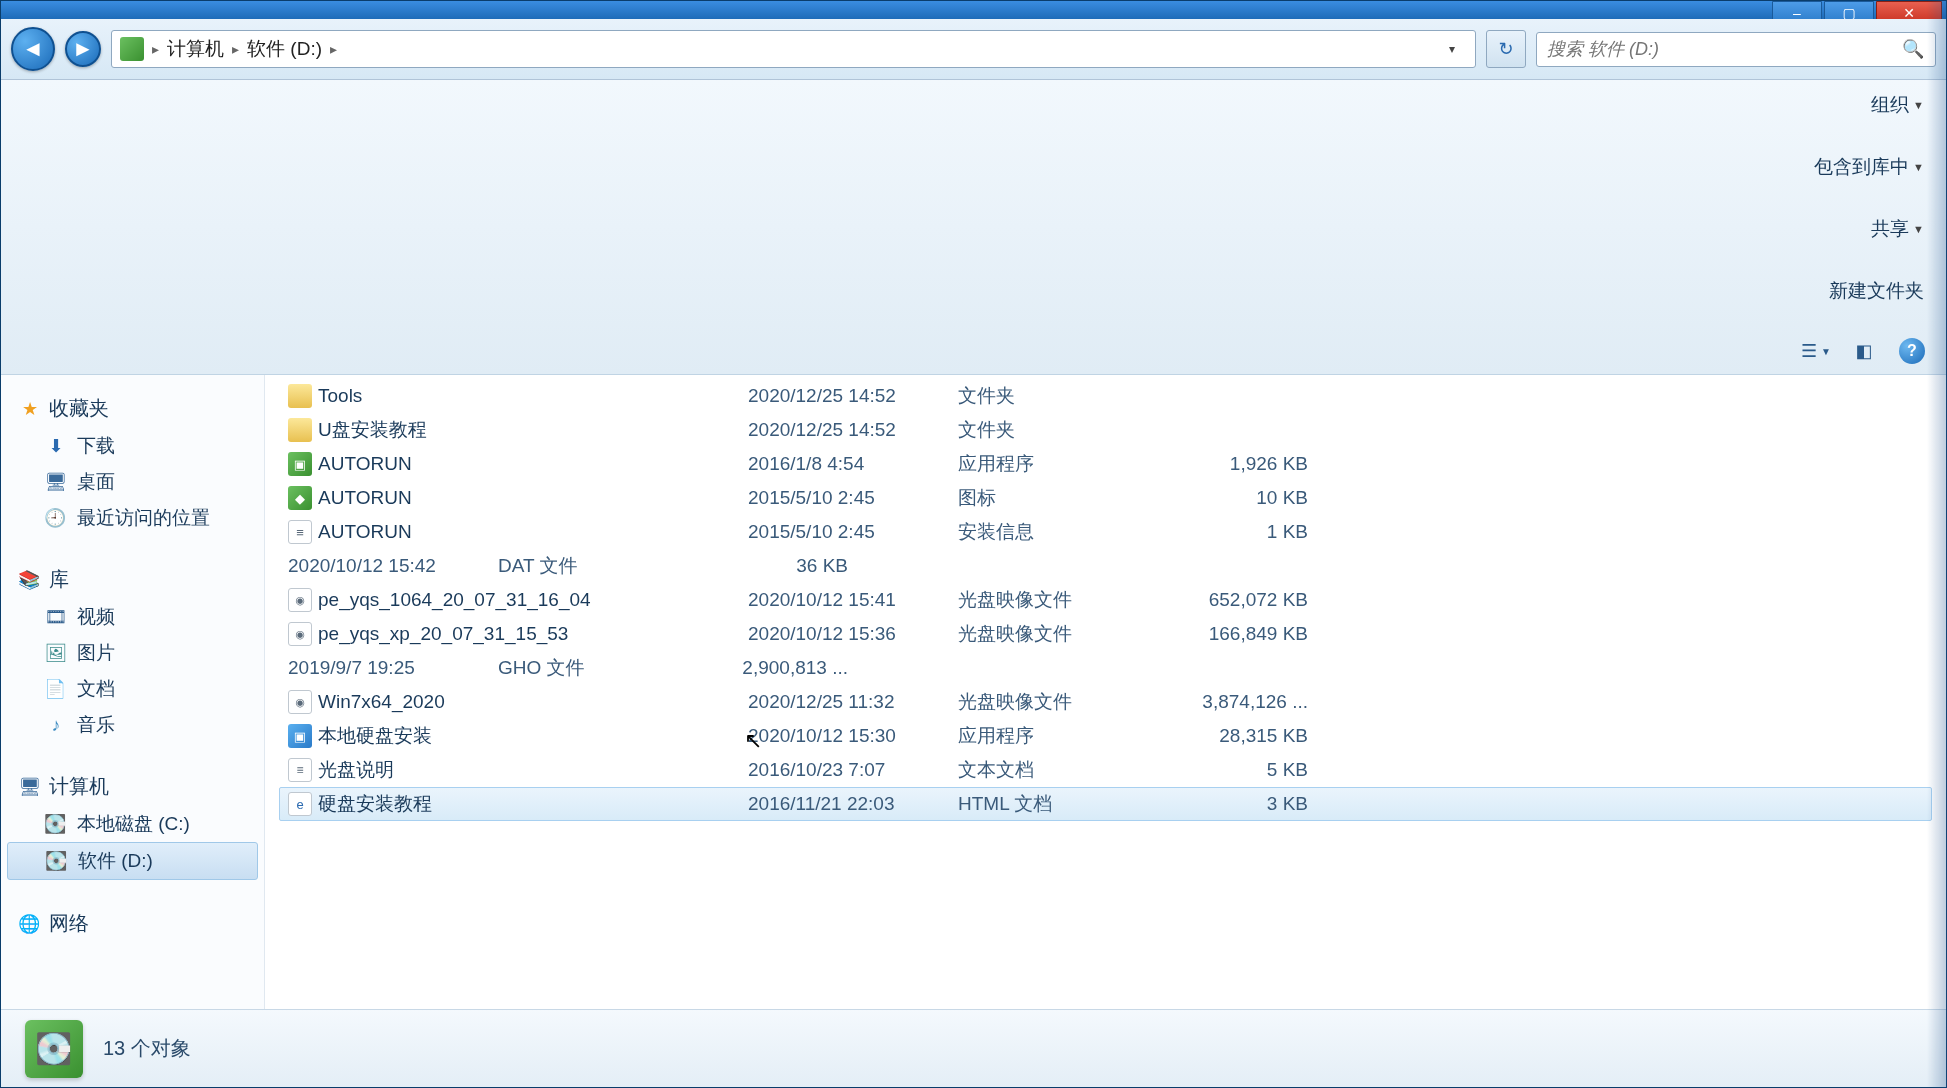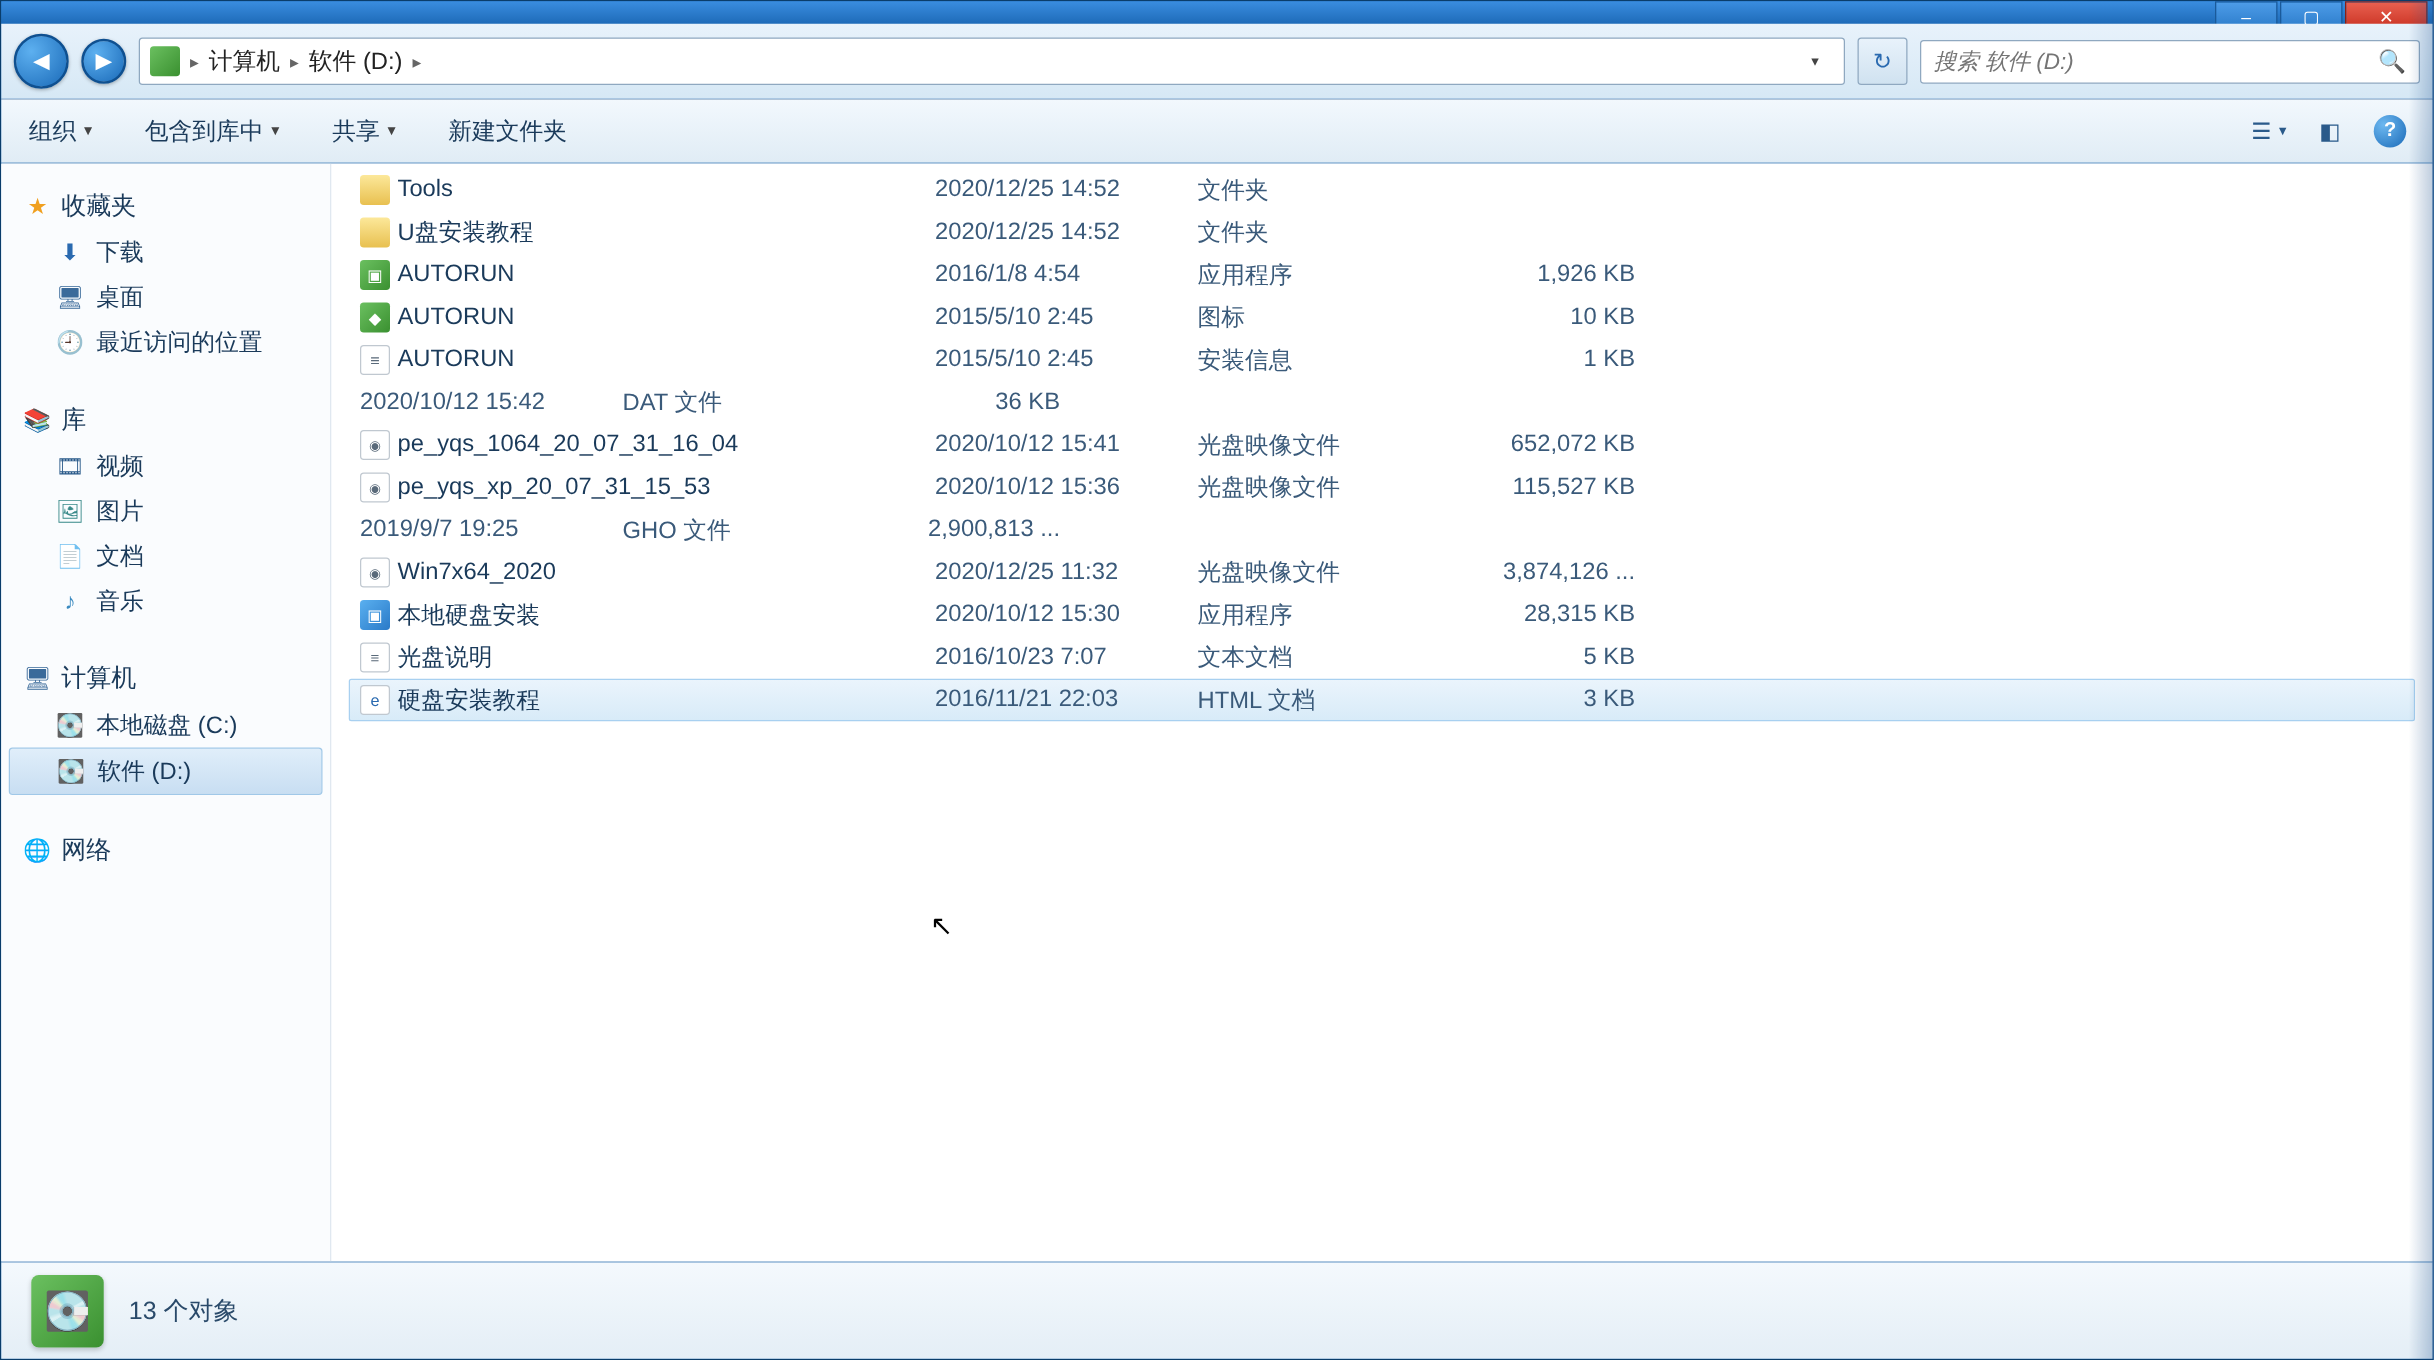--- a/index.html
+++ b/index.html
@@ -26,7 +26,7 @@
 .search-box input { flex:1; border:none; outline:none; font-size:18px; color:#888; font-style:italic; }
 .search-icon { color:#3a7ab8; font-size:18px; }
 
-.toolbar { background:linear-gradient(to bottom,#f2f8fd,#e0ecf5); padding:8px 16px; display:flex; align-items:center; gap:28px; border-bottom:1px solid #c0d4e4; }
+.toolbar { background:linear-gradient(to bottom,#f2f8fd,#e0ecf5); padding:8px 16px; display:flex; align-items:flex-end; gap:28px; border-bottom:1px solid #c0d4e4;flex-direction:column; }
 .tb-item { font-size:19px; color:#1a3a5a; cursor:pointer; padding:4px 6px; display:flex; align-items:center; gap:4px; }
 .tb-item .caret { font-size:11px; color:#444; }
 .tb-right { margin-left:auto; display:flex; gap:12px; align-items:center; }

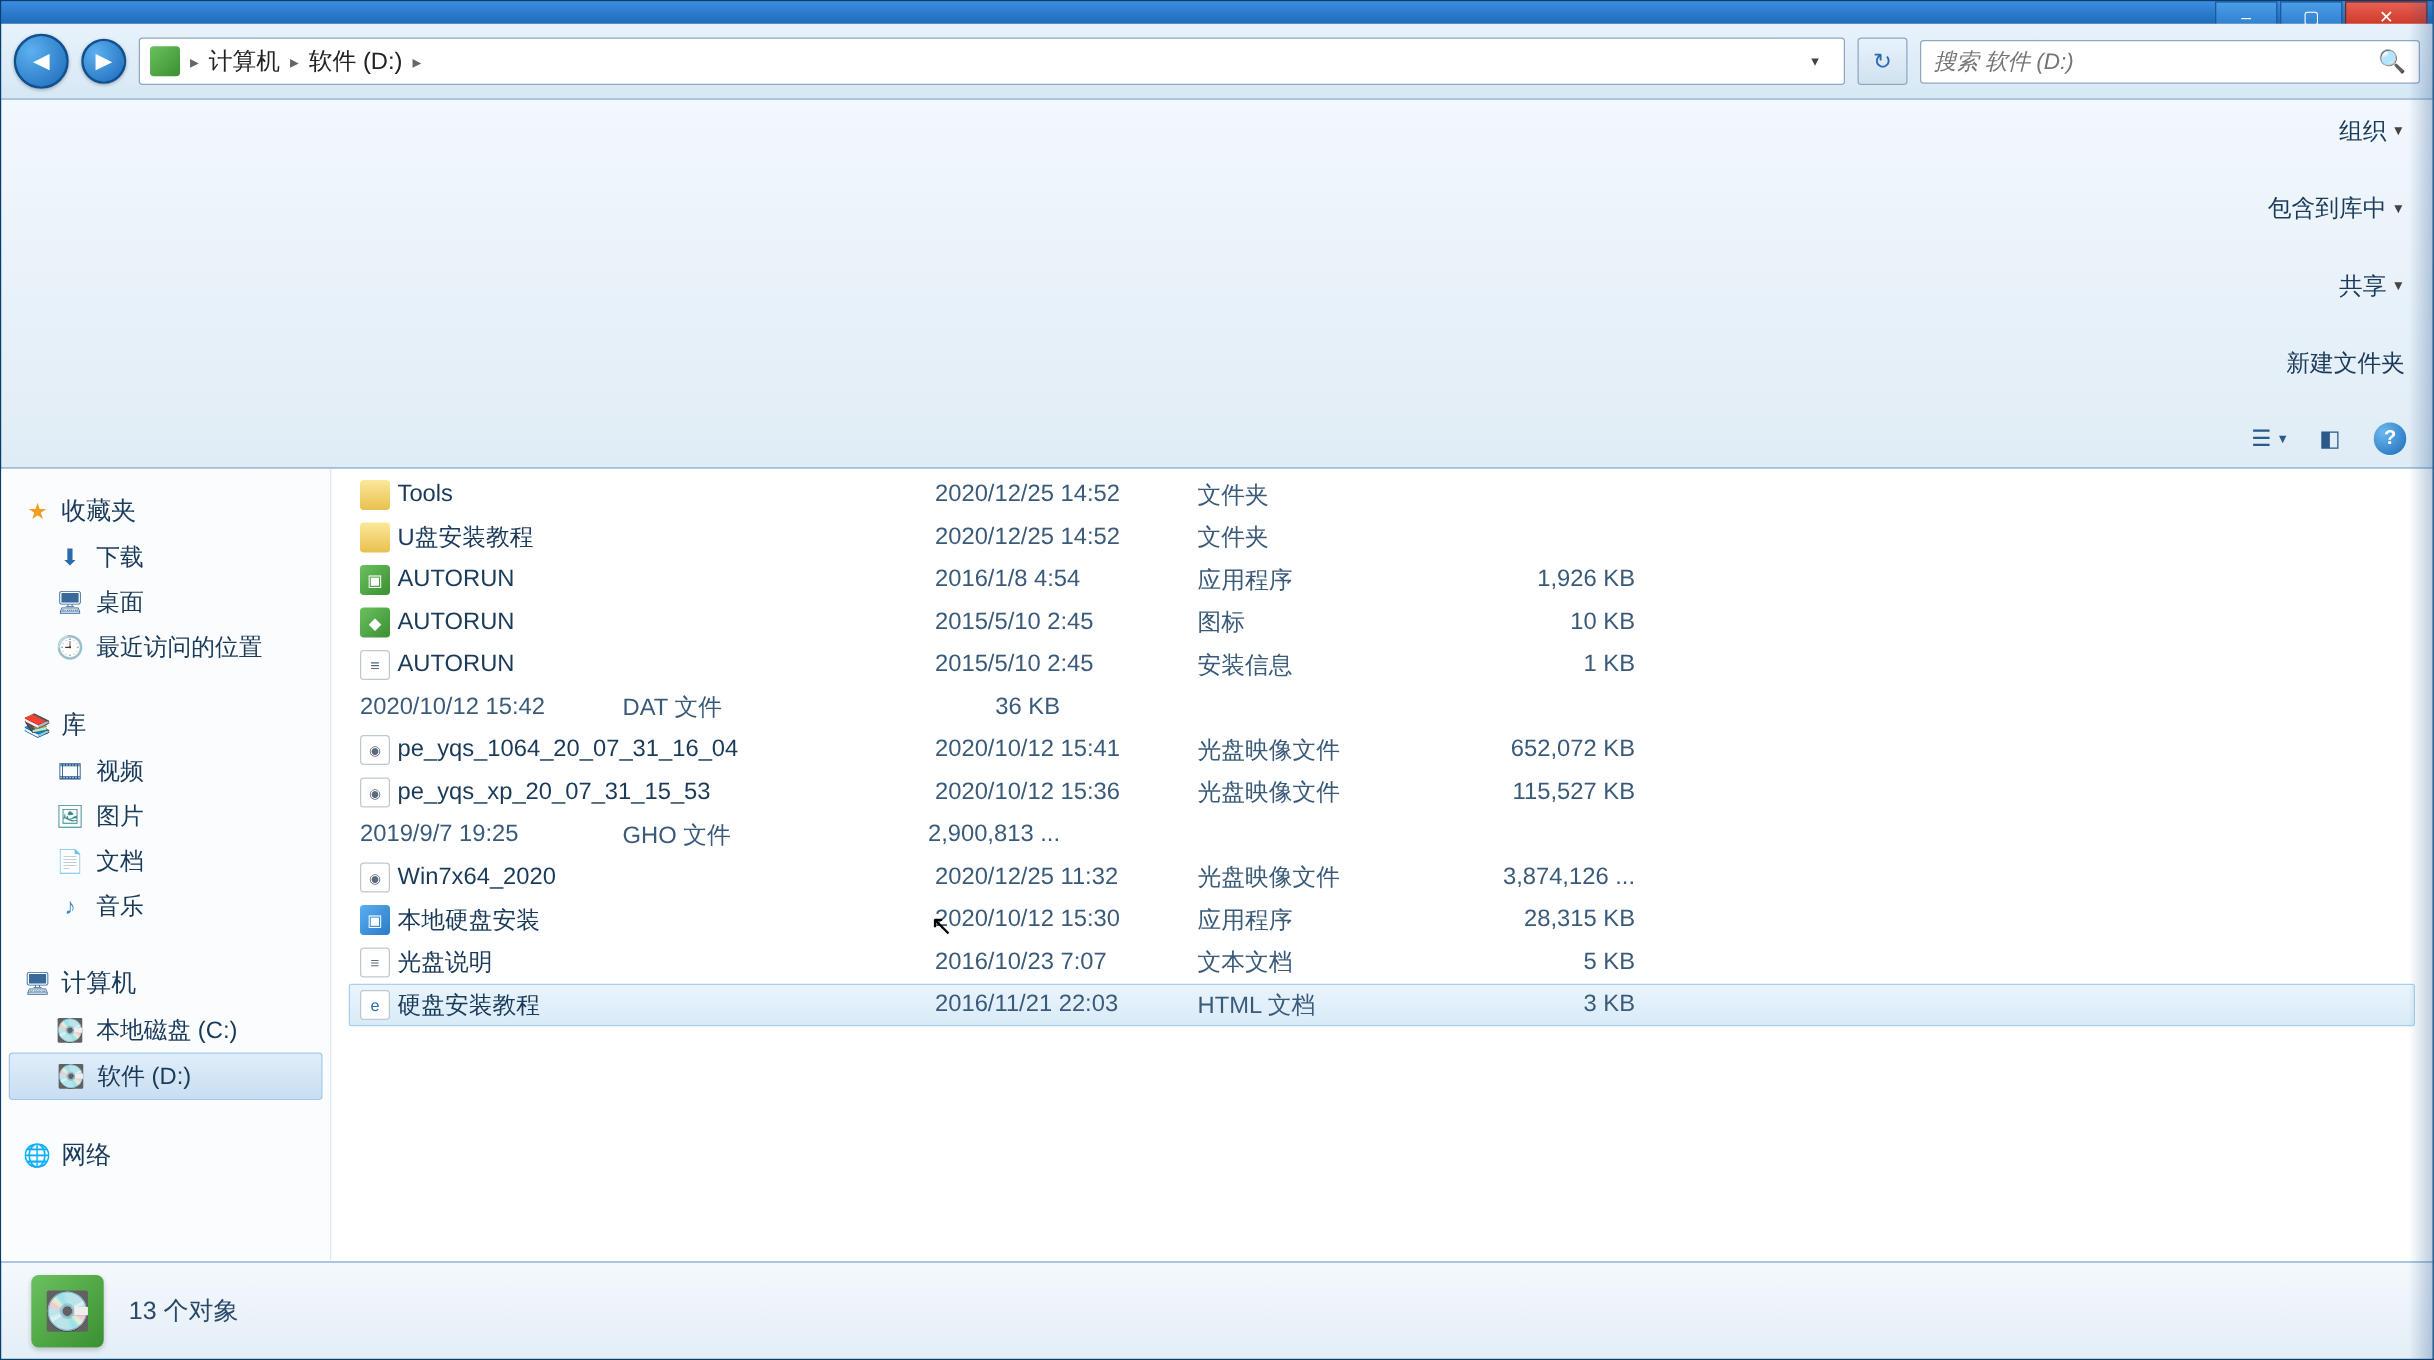--- a/index.html
+++ b/index.html
@@ -303,7 +303,7 @@
             </div>
             <div class="c-date">2020/10/12 15:36</div>
             <div class="c-type">光盘映像文件</div>
-            <div class="c-size">115,527 KB</div>
+            <div class="c-size">166,849 KB</div>
           </div>
           <div class="row">
             <div class="c-date">2019/9/7 19:25</div>

